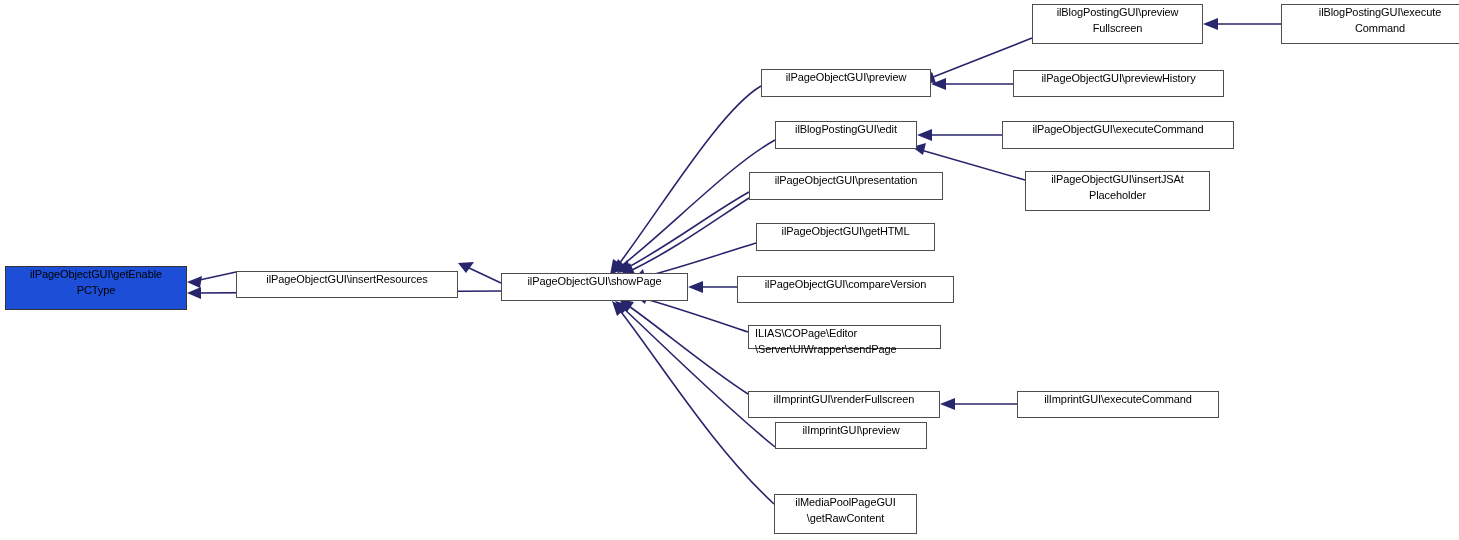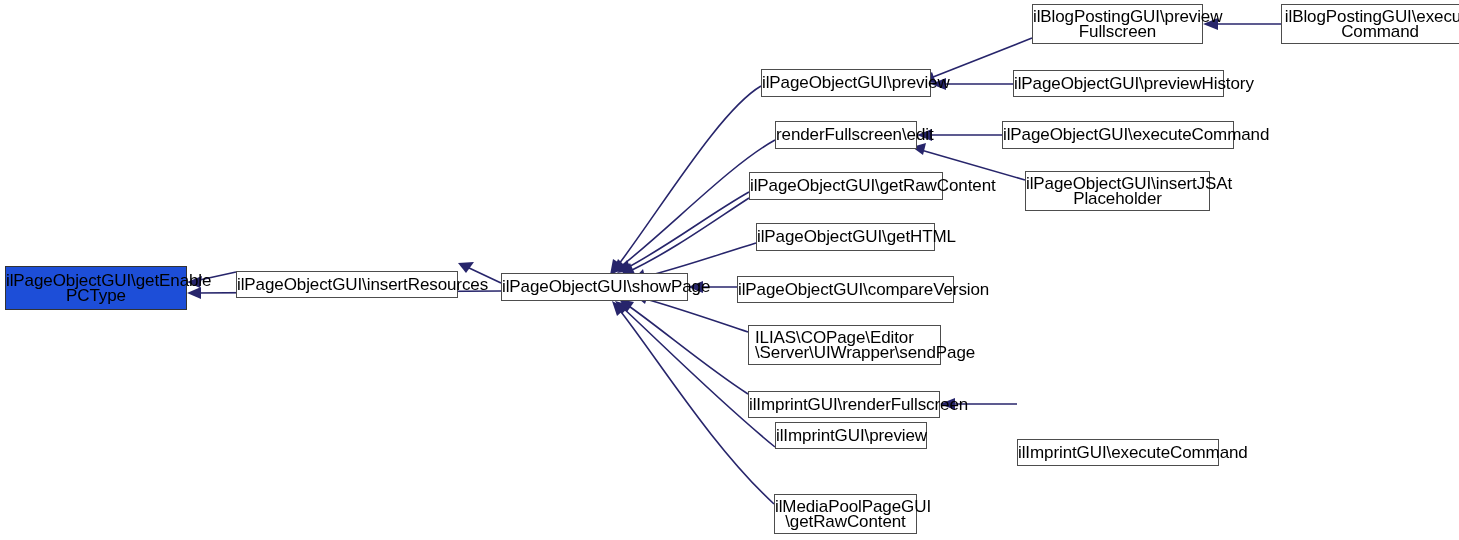--- a/index.html
+++ b/index.html
@@ -39,10 +39,9 @@
     border: 1.3px solid #4d4d4d;
     background: #ffffff;
     color: #000000;
-    font-size: 17px;
+    font-size: 11px;
     line-height: 15.5px;
     display: flex;
-    align-items: center;
     justify-content: center;
     text-align: center;
     white-space: pre-line;

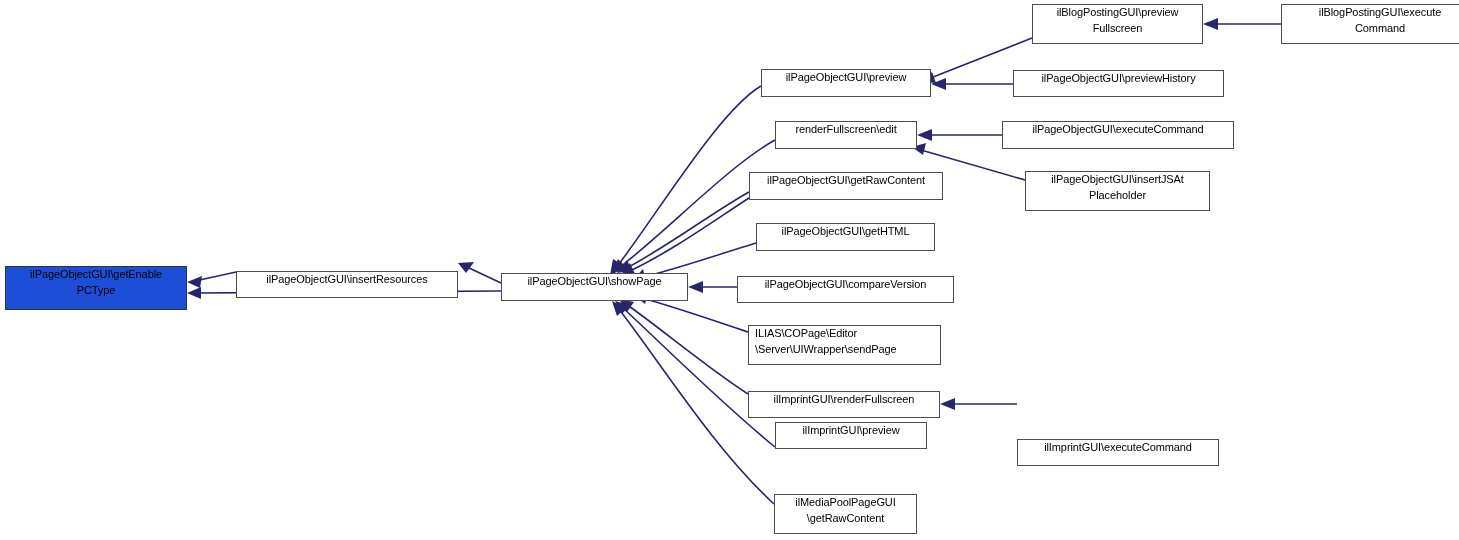--- a/index.html
+++ b/index.html
@@ -150,7 +150,7 @@
       <div class="node" style="left: 236px; top: 247px; width: 222px; height: 27px; margin-top: 24px;"><span class="node-label">ilPageObjectGUI\insertResources</span></div>
       <div class="node" style="left: 501px; top: 273px; width: 187px; height: 28px;"><span class="node-label">ilPageObjectGUI\showPage</span></div>
       <div class="node" style="left: 761px; top: 69px; width: 170px; height: 28px;"><span class="node-label">ilPageObjectGUI\preview</span></div>
-      <div class="node" style="left: 775px; top: 121px; width: 142px; height: 28px;"><span class="node-label">renderFullscreen\edit</span></div>
+      <div class="node" style="left: 775px; top: 121px; width: 142px; height: 28px;"><span class="node-label">ilBlogPostingGUI\edit</span></div>
       <div class="node" style="left: 749px; top: 172px; width: 194px; height: 28px;"><span class="node-label">ilPageObjectGUI\getRawContent</span></div>
       <div class="node" style="left: 756px; top: 223px; width: 179px; height: 28px;"><span class="node-label">ilPageObjectGUI\getHTML</span></div>
       <div class="node" style="left: 737px; top: 276px; width: 217px; height: 27px;"><span class="node-label">ilPageObjectGUI\compareVersion</span></div>

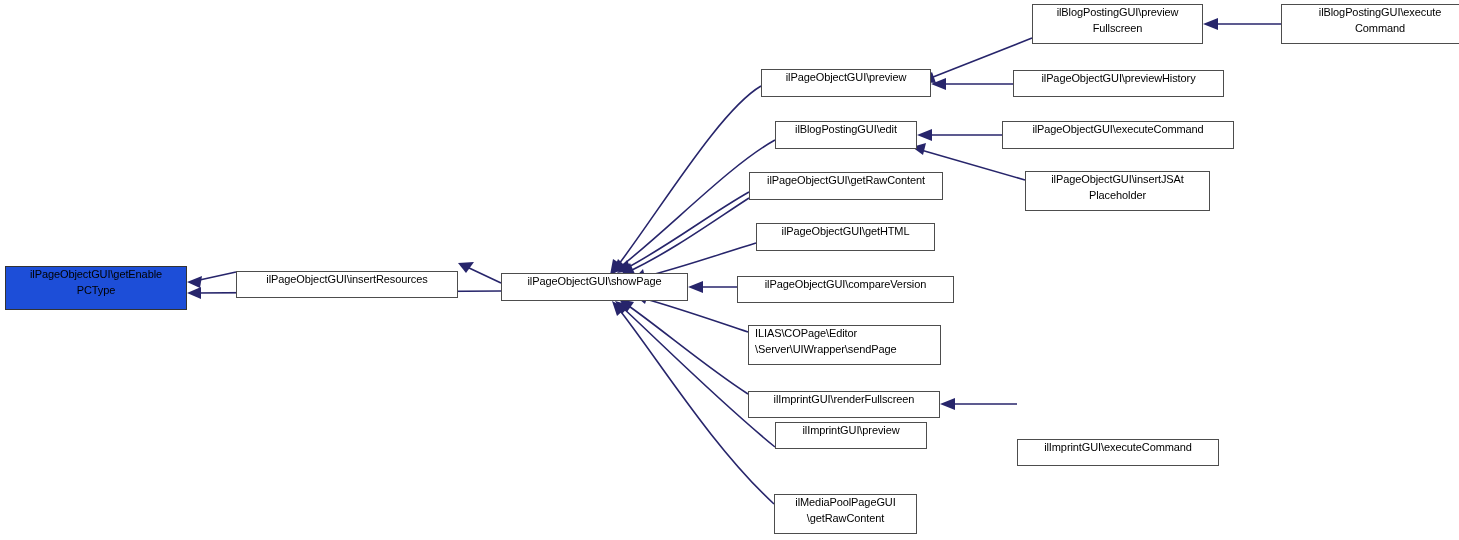--- a/index.html
+++ b/index.html
@@ -151,7 +151,7 @@
       <div class="node" style="left: 501px; top: 273px; width: 187px; height: 28px;"><span class="node-label">ilPageObjectGUI\showPage</span></div>
       <div class="node" style="left: 761px; top: 69px; width: 170px; height: 28px;"><span class="node-label">ilPageObjectGUI\preview</span></div>
       <div class="node" style="left: 775px; top: 121px; width: 142px; height: 28px;"><span class="node-label">ilBlogPostingGUI\edit</span></div>
-      <div class="node" style="left: 749px; top: 172px; width: 194px; height: 28px;"><span class="node-label">ilPageObjectGUI\getRawContent</span></div>
+      <div class="node" style="left: 749px; top: 172px; width: 194px; height: 28px;"><span class="node-label">ilPageObjectGUI\presentation</span></div>
       <div class="node" style="left: 756px; top: 223px; width: 179px; height: 28px;"><span class="node-label">ilPageObjectGUI\getHTML</span></div>
       <div class="node" style="left: 737px; top: 276px; width: 217px; height: 27px;"><span class="node-label">ilPageObjectGUI\compareVersion</span></div>
       <div class="node leftalign" style="left: 748px; top: 325px; width: 193px; height: 40px;"><span class="node-label">ILIAS\COPage\Editor

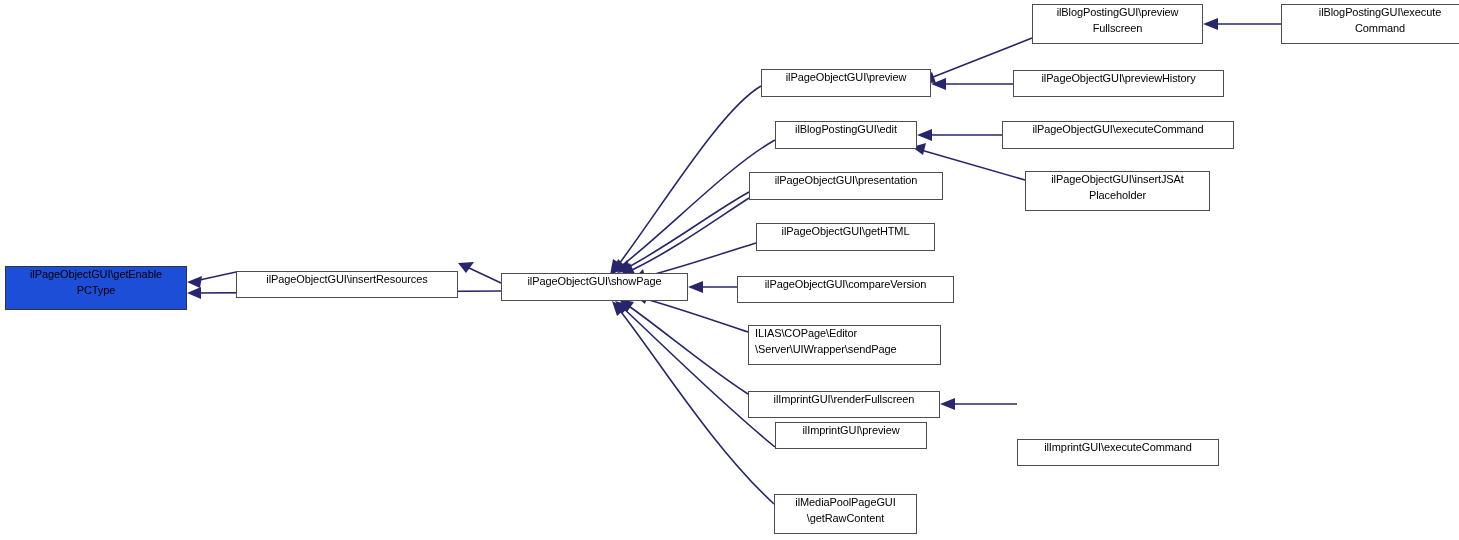--- a/index.html
+++ b/index.html
@@ -154,7 +154,7 @@
       <div class="node" style="left: 749px; top: 172px; width: 194px; height: 28px;"><span class="node-label">ilPageObjectGUI\presentation</span></div>
       <div class="node" style="left: 756px; top: 223px; width: 179px; height: 28px;"><span class="node-label">ilPageObjectGUI\getHTML</span></div>
       <div class="node" style="left: 737px; top: 276px; width: 217px; height: 27px;"><span class="node-label">ilPageObjectGUI\compareVersion</span></div>
-      <div class="node leftalign" style="left: 748px; top: 325px; width: 193px; height: 40px;"><span class="node-label">ILIAS\COPage\Editor
+      <div class="node leftalign" style="left: 748px; top: 325px; width: 193px; height: 24px;"><span class="node-label">ILIAS\COPage\Editor
 \Server\UIWrapper\sendPage</span></div>
       <div class="node" style="left: 748px; top: 391px; width: 192px; height: 27px;"><span class="node-label">ilImprintGUI\renderFullscreen</span></div>
       <div class="node" style="left: 775px; top: 422px; width: 152px; height: 27px;"><span class="node-label">ilImprintGUI\preview</span></div>

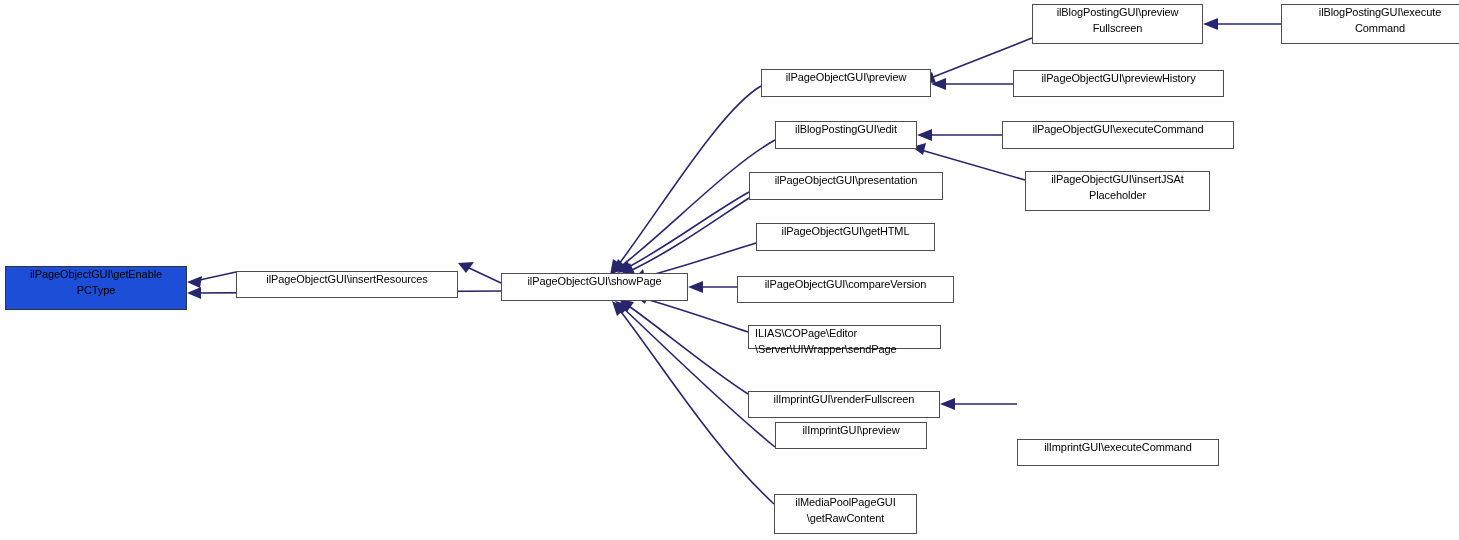--- a/index.html
+++ b/index.html
@@ -166,7 +166,7 @@
       <div class="node" style="left: 1002px; top: 121px; width: 232px; height: 28px;"><span class="node-label">ilPageObjectGUI\executeCommand</span></div>
       <div class="node" style="left: 1025px; top: 171px; width: 185px; height: 40px;"><span class="node-label">ilPageObjectGUI\insertJSAt
 Placeholder</span></div>
-      <div class="node" style="left: 1017px; top: 391px; width: 202px; height: 27px; margin-top: 48px;"><span class="node-label">ilImprintGUI\executeCommand</span></div>
+      <div class="node" style="left: 1017px; top: 391px; width: 202px; height: 27px;"><span class="node-label">ilImprintGUI\executeCommand</span></div>
       <div class="node" style="left: 1281px; top: 4px; width: 198px; height: 40px;"><span class="node-label">ilBlogPostingGUI\execute
 Command</span></div>
     </div>

